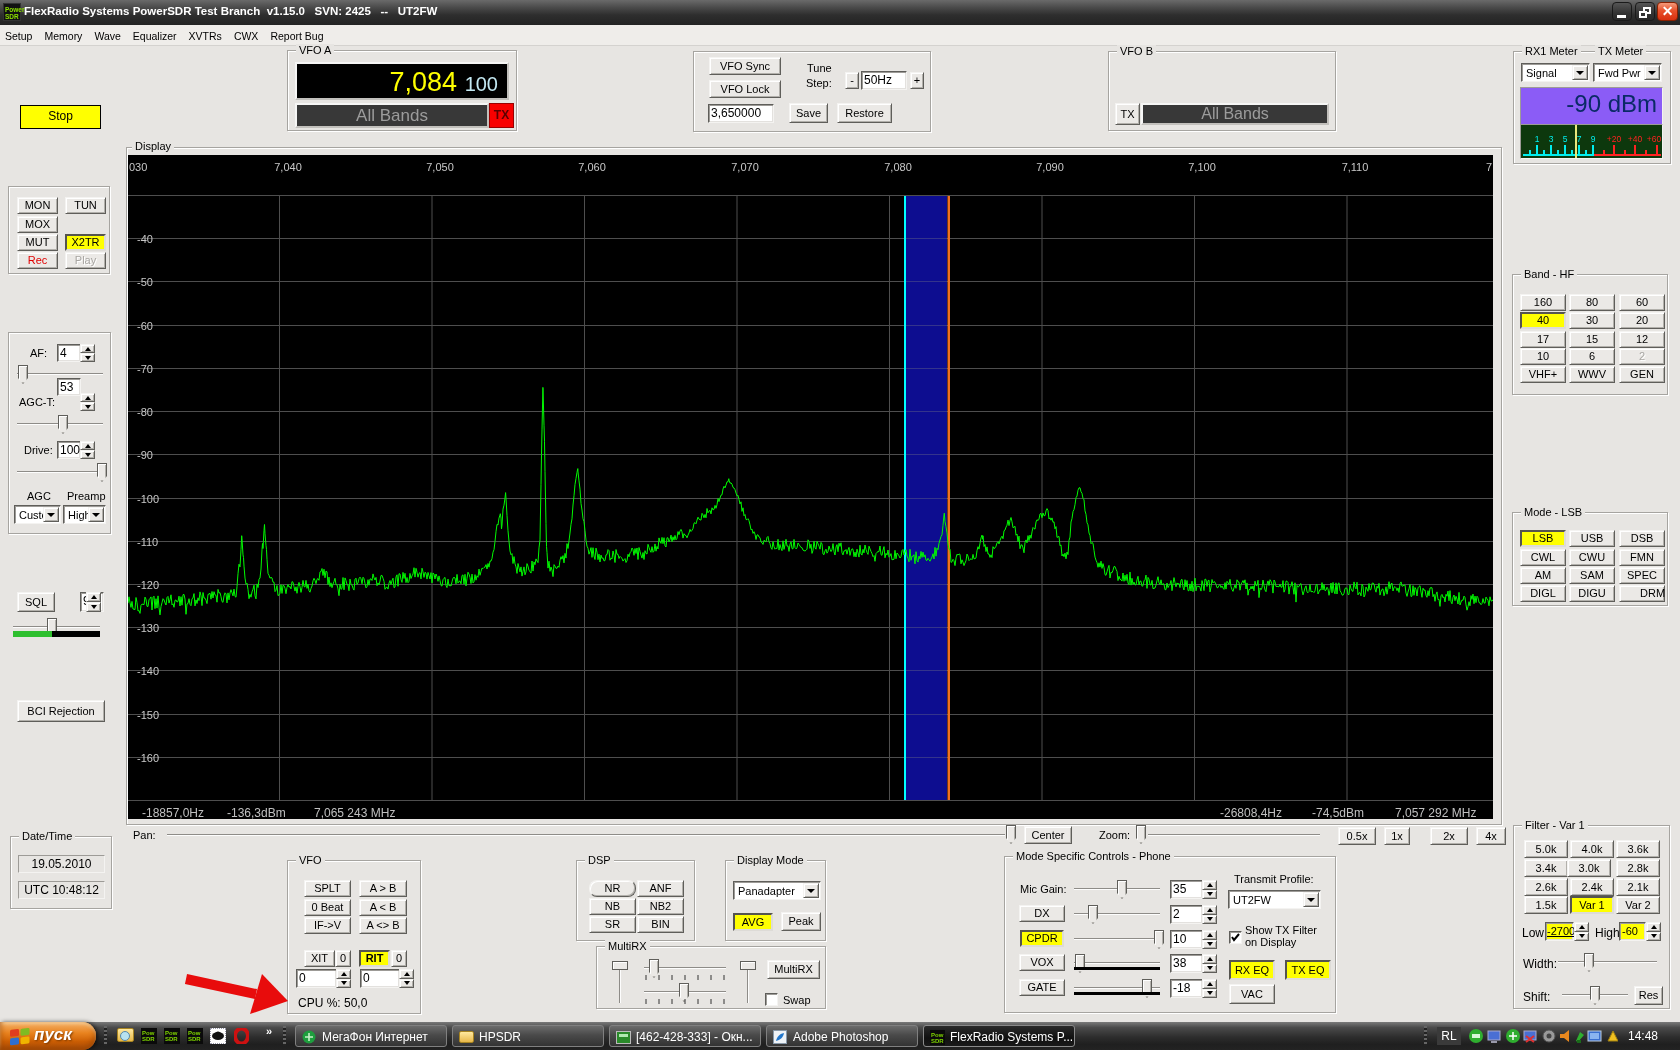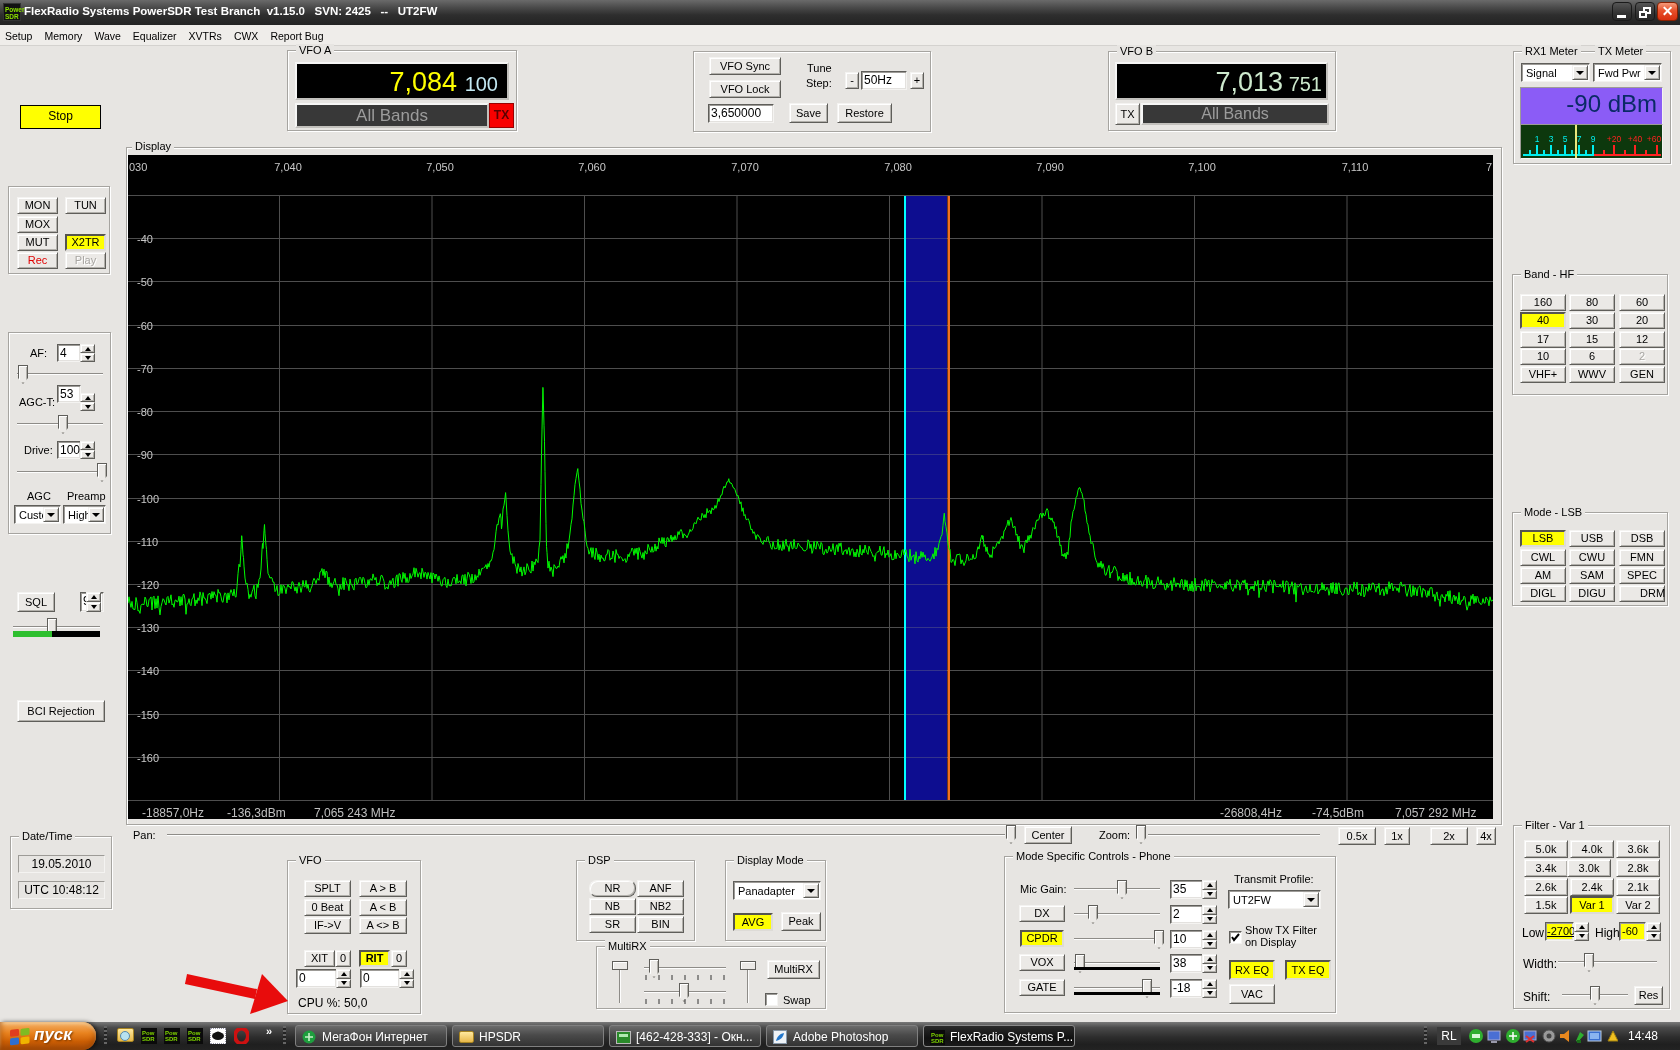--- a/index.html
+++ b/index.html
@@ -149,10 +149,6 @@
 
 <div class="gb" style="left:1108px;top:51px;width:228px;height:80px;">
     <b>VFO B</b>
- <div class="abs" style="left:6px;top:10px;width:213px;height:38px;background:#000;border:2px solid;border-color:#f6f6f5 #c2c0bc #c2c0bc #f6f6f5;">
-  <div class="abs" style="right:43px;top:3px;color:#cde9cd;font-size:27px;">7,013</div>
-  <div class="abs" style="right:4px;top:9px;color:#cde9cd;font-size:20px;">751</div>
- </div>
  <div class="abs" style="left:6px;top:51px;width:25px;height:22px;">
       <div class="btn" style="left:0;top:0;width:25px;height:22px;line-height:20px;">TX</div>
     </div>

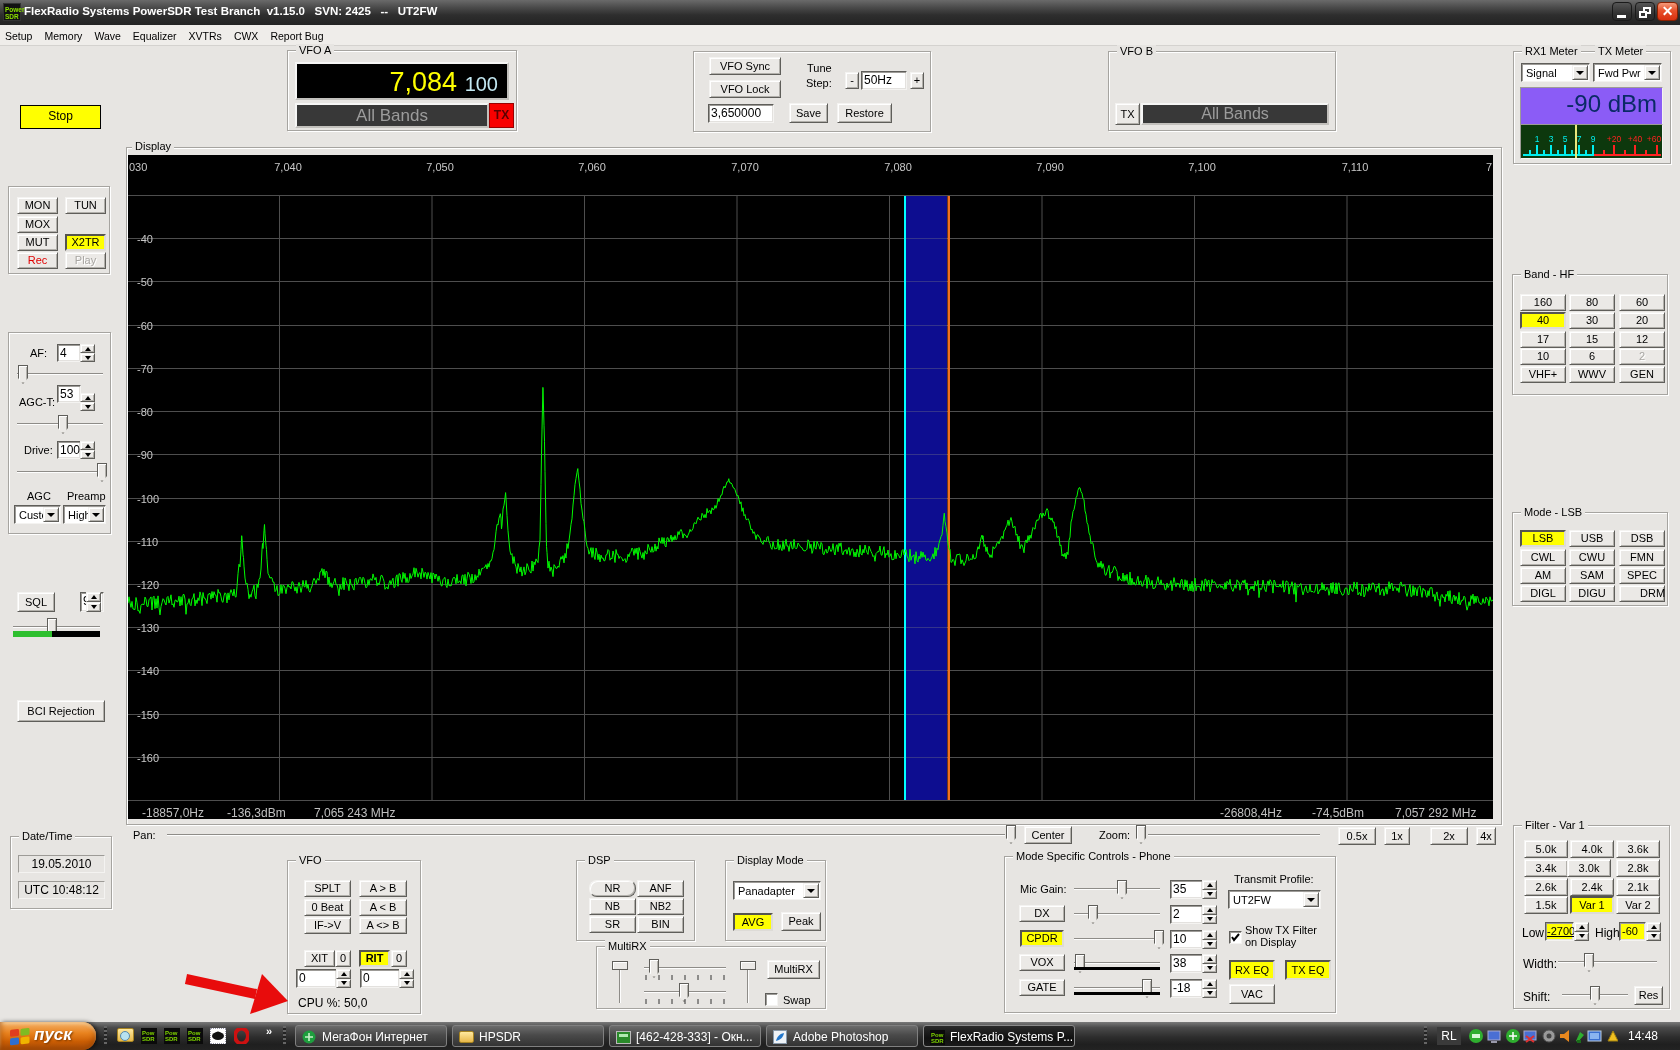--- a/index.html
+++ b/index.html
@@ -78,7 +78,7 @@
  <div class="track" style="left:8px;top:40px;width:86px;"></div>
  <div class="thumb" style="left:9px;top:32px;"></div>
  <div class="lbl" style="left:10px;top:63px;">AGC-T:</div>
- <div class="inp" style="left:48px;top:52px;width:24px;height:18px;">53</div>
+ <div class="inp" style="left:48px;top:45px;width:24px;height:18px;">53</div>
  <div class="spn" style="left:71px;top:60px;height:18px;">
       <i class="up"></i>
       <i class="dn"></i>

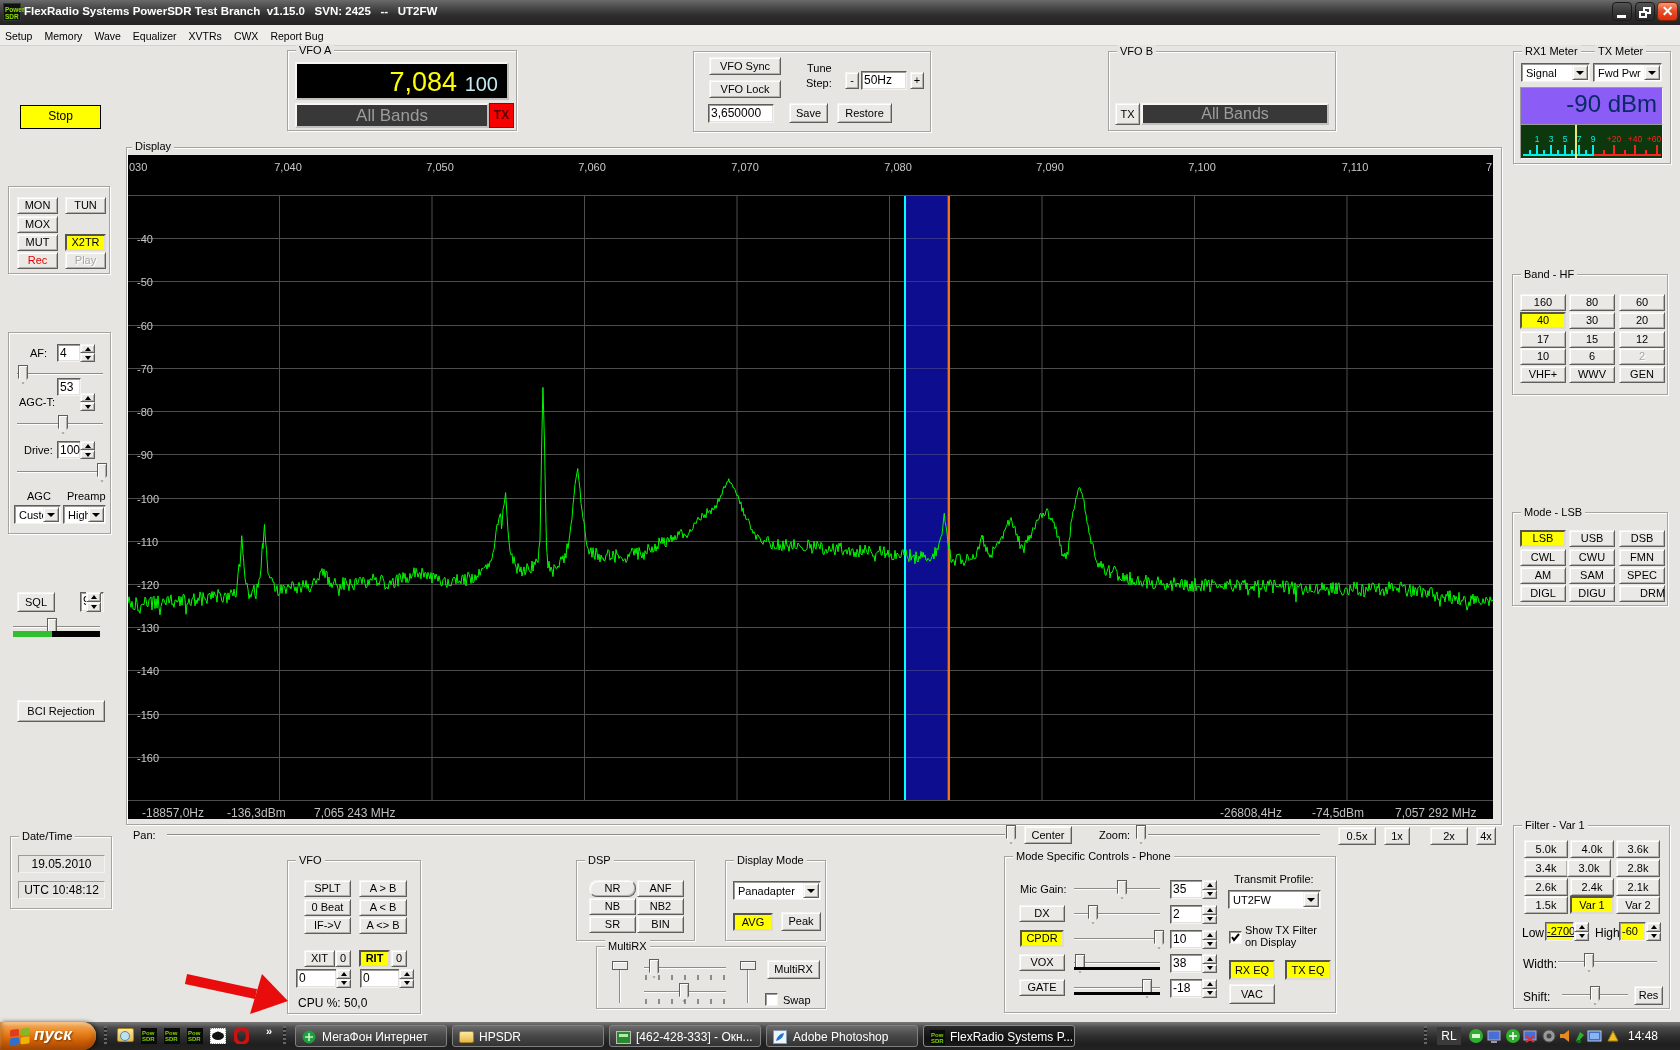--- a/index.html
+++ b/index.html
@@ -307,7 +307,7 @@
 <div class="btn" style="left:1338px;top:827px;width:38px;height:18px;line-height:16px;">0.5x</div>
 <div class="btn" style="left:1384px;top:827px;width:26px;height:18px;line-height:16px;">1x</div>
 <div class="btn" style="left:1430px;top:827px;width:38px;height:18px;line-height:16px;">2x</div>
-<div class="btn" style="left:1476px;top:827px;width:20px;height:18px;line-height:16px;">4x</div>
+<div class="btn" style="left:1476px;top:827px;width:30px;height:18px;line-height:16px;">4x</div>
 
 <div class="gb" style="left:287px;top:860px;width:134px;height:154px;">
     <b>VFO</b>

